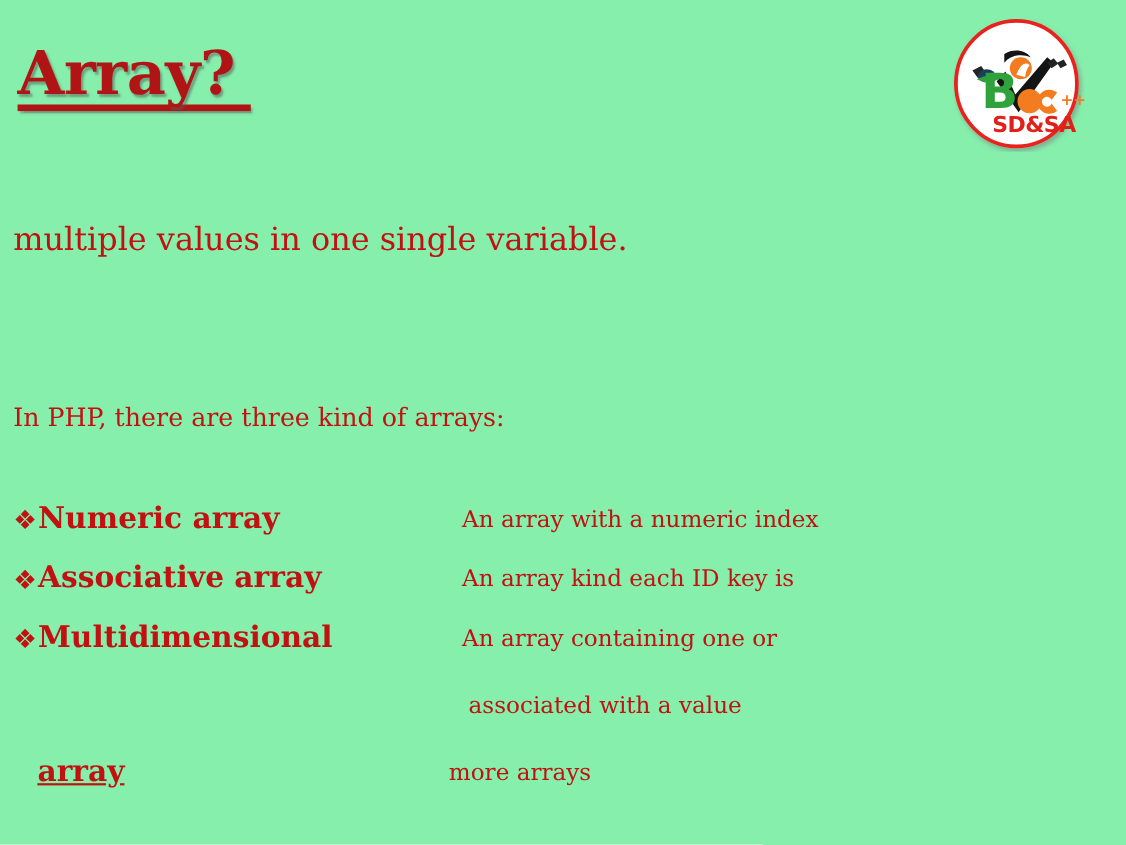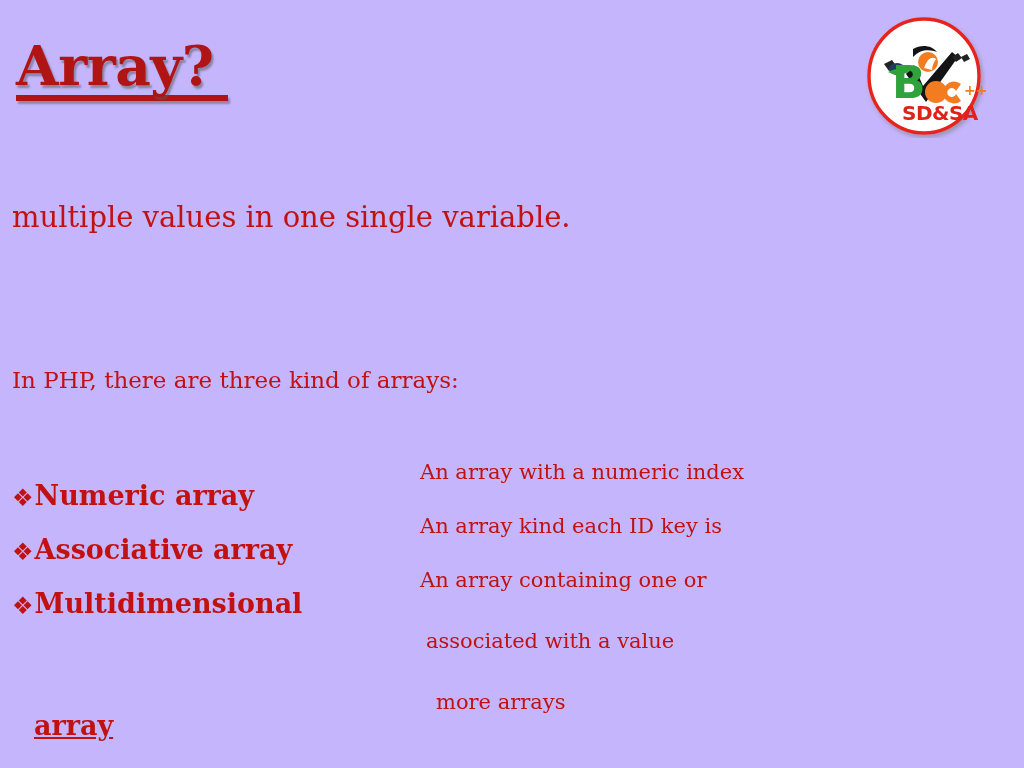--- a/index.html
+++ b/index.html
@@ -20,7 +20,7 @@
   .slide {
     position: absolute;
     inset: 0;
-    background: #c4b5fd;
+    background: #86efac;
     padding-left: 32px;
   }
 

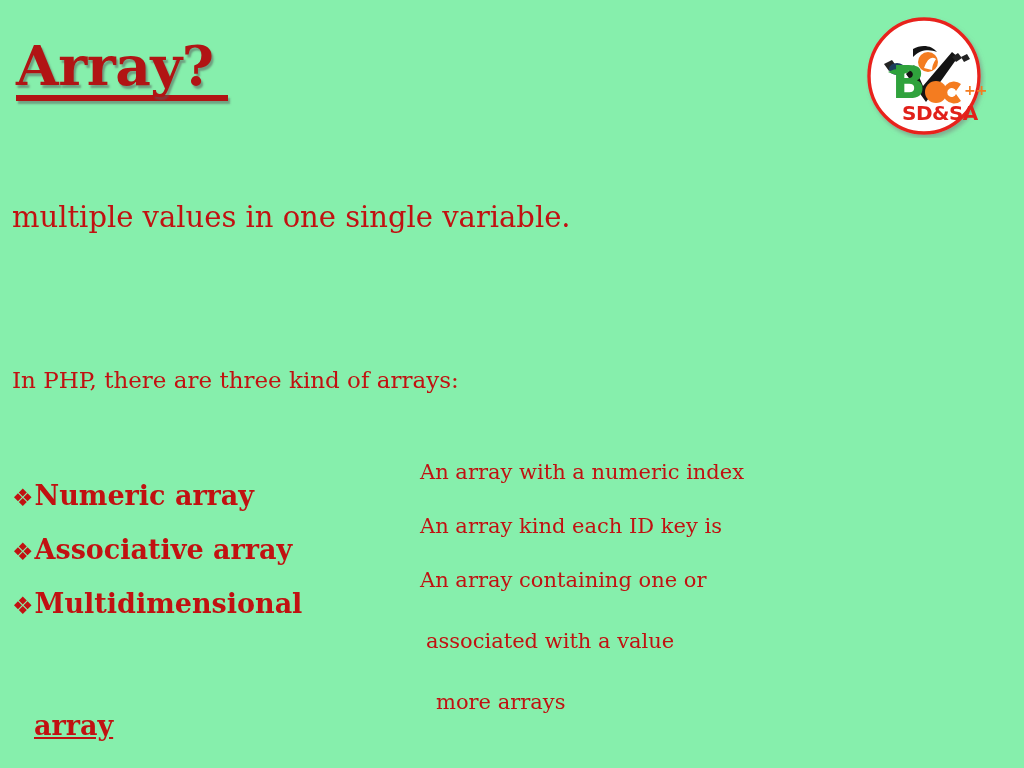--- a/index.html
+++ b/index.html
@@ -109,7 +109,6 @@
     line-height: 40px;
     color: #C11111;
     white-space: nowrap;
-    margin-top: 24px;
   }
   .term.indented { left: 34px; text-decoration: underline; }
   .bullet {

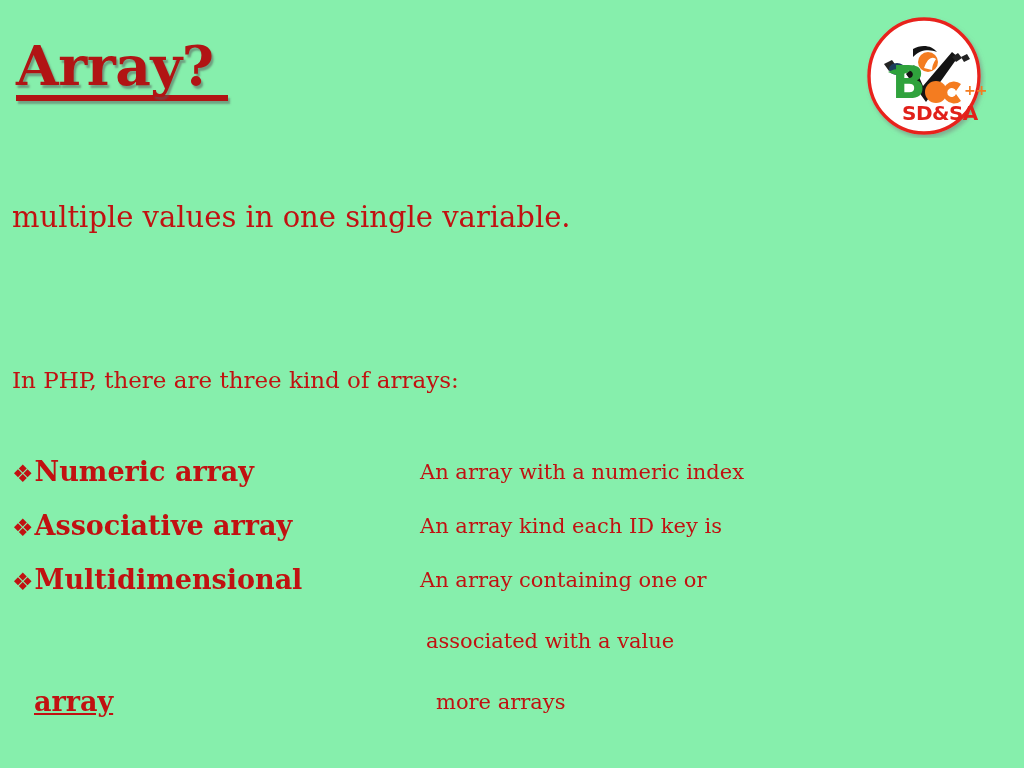--- a/index.html
+++ b/index.html
@@ -131,7 +131,7 @@
     white-space: nowrap;
   }
   .desc.indented { left: 426px; }
-  .desc.indented2 { left: 436px; }
+  .desc.indented2 { left: 408px; }
 </style>
 </head>
 <body>

